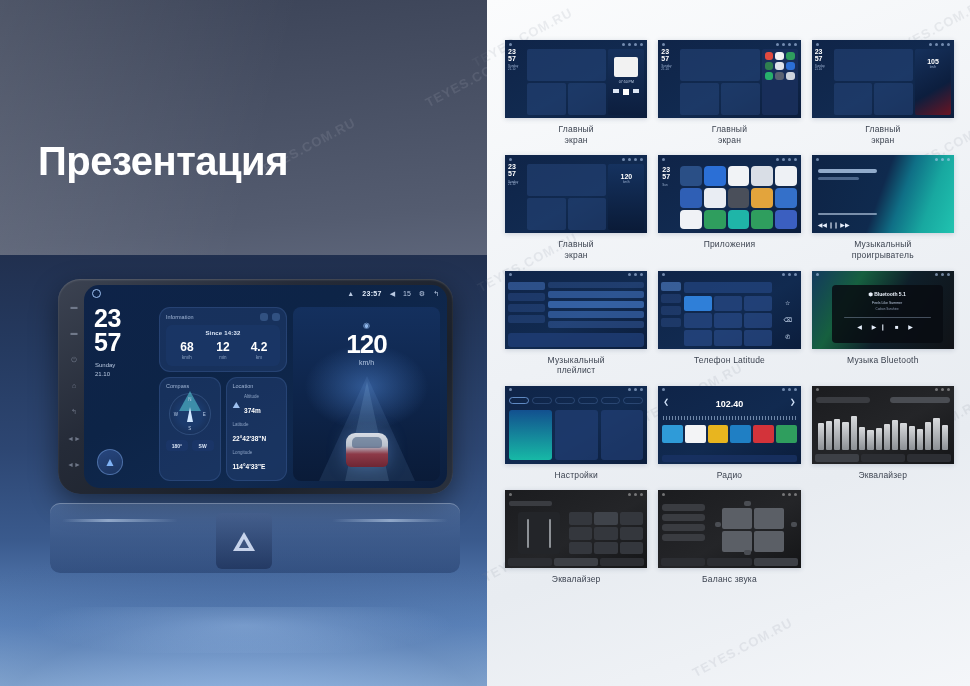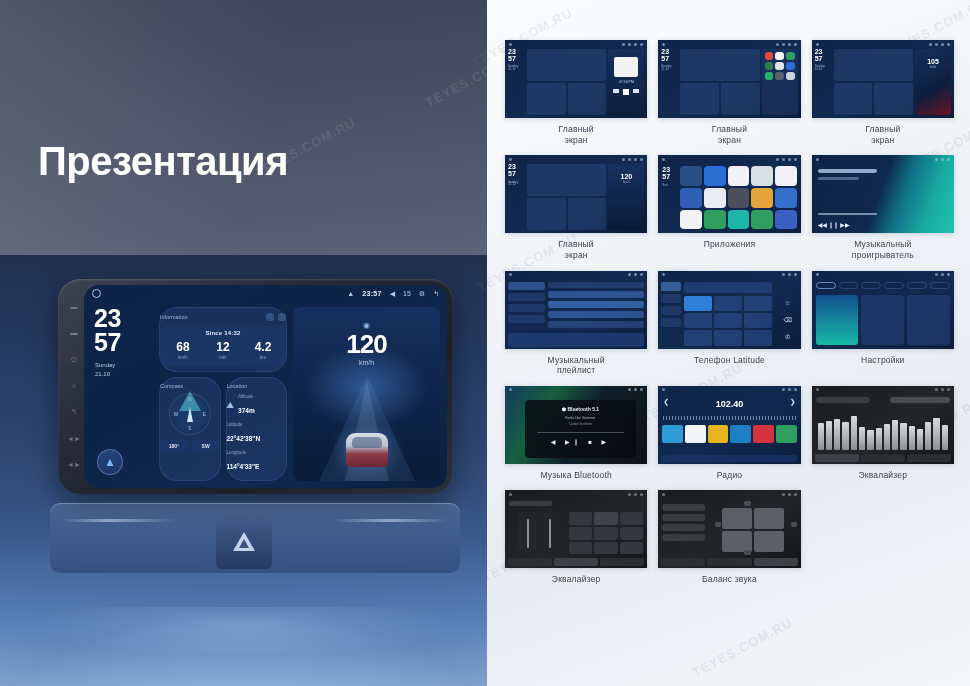--- a/index.html
+++ b/index.html
@@ -96,7 +96,7 @@
   .col-mid{ width:128px; display:flex; flex-direction:column; gap:5px; }
   .card{
     background:rgba(40,70,125,.40); border:1px solid rgba(105,150,215,.18);
-    border-radius:18px; padding:5px 0;
+    border-radius:11px; padding:5px 6px;
   }
   .card-h{ font-size:5.5px; color:#9fb4d4; display:flex; align-items:center; }
   .card-h .dots{ margin-left:auto; display:flex; gap:4px;}

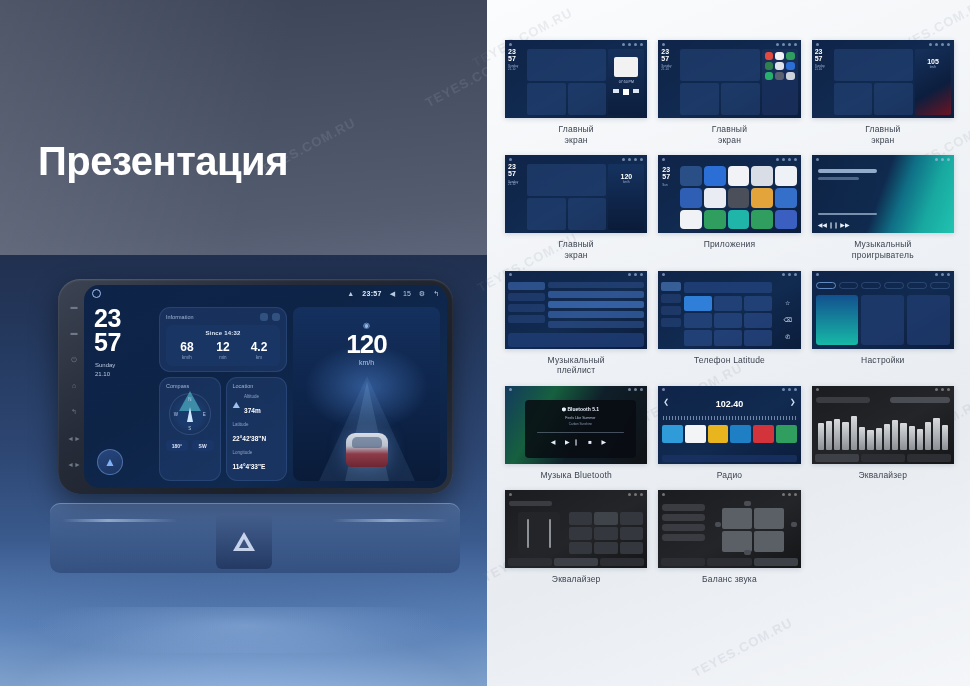--- a/index.html
+++ b/index.html
@@ -689,6 +689,27 @@
       </div>
 
       <div class="cell">
+        <div class="thumb" style="background:linear-gradient(120deg,#133a5e 0%,#16603f 28%,#0f1f2a 55%,#101216 100%)">
+          <div class="t-bar">
+              <span class="t-dot"></span>
+              <span class="t-right">
+                <span class="t-dot"></span>
+                <span class="t-dot"></span>
+                <span class="t-dot"></span>
+              </span>
+            </div>
+          <div style="position:absolute;top:14px;left:14%;right:8%;bottom:6px;background:rgba(8,12,18,.85);border-radius:4px;text-align:center;padding-top:6px">
+            <div style="color:#eaf1fb;font-size:5px;font-weight:bold">⬢ Bluetooth 5.1</div>
+            <div style="color:#b9c7dd;font-size:3.5px;margin-top:4px">Feels Like Summer</div>
+            <div style="color:#8b99b0;font-size:3px;margin-top:2px">Carbon Sunshine</div>
+            <div style="height:1.5px;background:rgba(180,200,230,.35);margin:6px 12px 0;border-radius:1px"></div>
+            <div style="color:#e6eefb;font-size:6px;margin-top:5px;letter-spacing:4px">◀ ▶❙ ■ ▶</div>
+          </div>
+        </div>
+        <div class="cap">Музыка Bluetooth</div>
+      </div>
+
+      <div class="cell">
         <div class="thumb">
           <div class="t-bar">
               <span class="t-dot"></span>
@@ -713,27 +734,6 @@
           </div>
         </div>
         <div class="cap">Настройки</div>
-      </div>
-
-      <div class="cell">
-        <div class="thumb" style="background:linear-gradient(120deg,#133a5e 0%,#16603f 28%,#0f1f2a 55%,#101216 100%)">
-          <div class="t-bar">
-              <span class="t-dot"></span>
-              <span class="t-right">
-                <span class="t-dot"></span>
-                <span class="t-dot"></span>
-                <span class="t-dot"></span>
-              </span>
-            </div>
-          <div style="position:absolute;top:14px;left:14%;right:8%;bottom:6px;background:rgba(8,12,18,.85);border-radius:4px;text-align:center;padding-top:6px">
-            <div style="color:#eaf1fb;font-size:5px;font-weight:bold">⬢ Bluetooth 5.1</div>
-            <div style="color:#b9c7dd;font-size:3.5px;margin-top:4px">Feels Like Summer</div>
-            <div style="color:#8b99b0;font-size:3px;margin-top:2px">Carbon Sunshine</div>
-            <div style="height:1.5px;background:rgba(180,200,230,.35);margin:6px 12px 0;border-radius:1px"></div>
-            <div style="color:#e6eefb;font-size:6px;margin-top:5px;letter-spacing:4px">◀ ▶❙ ■ ▶</div>
-          </div>
-        </div>
-        <div class="cap">Музыка Bluetooth</div>
       </div>
 
       <div class="cell">

